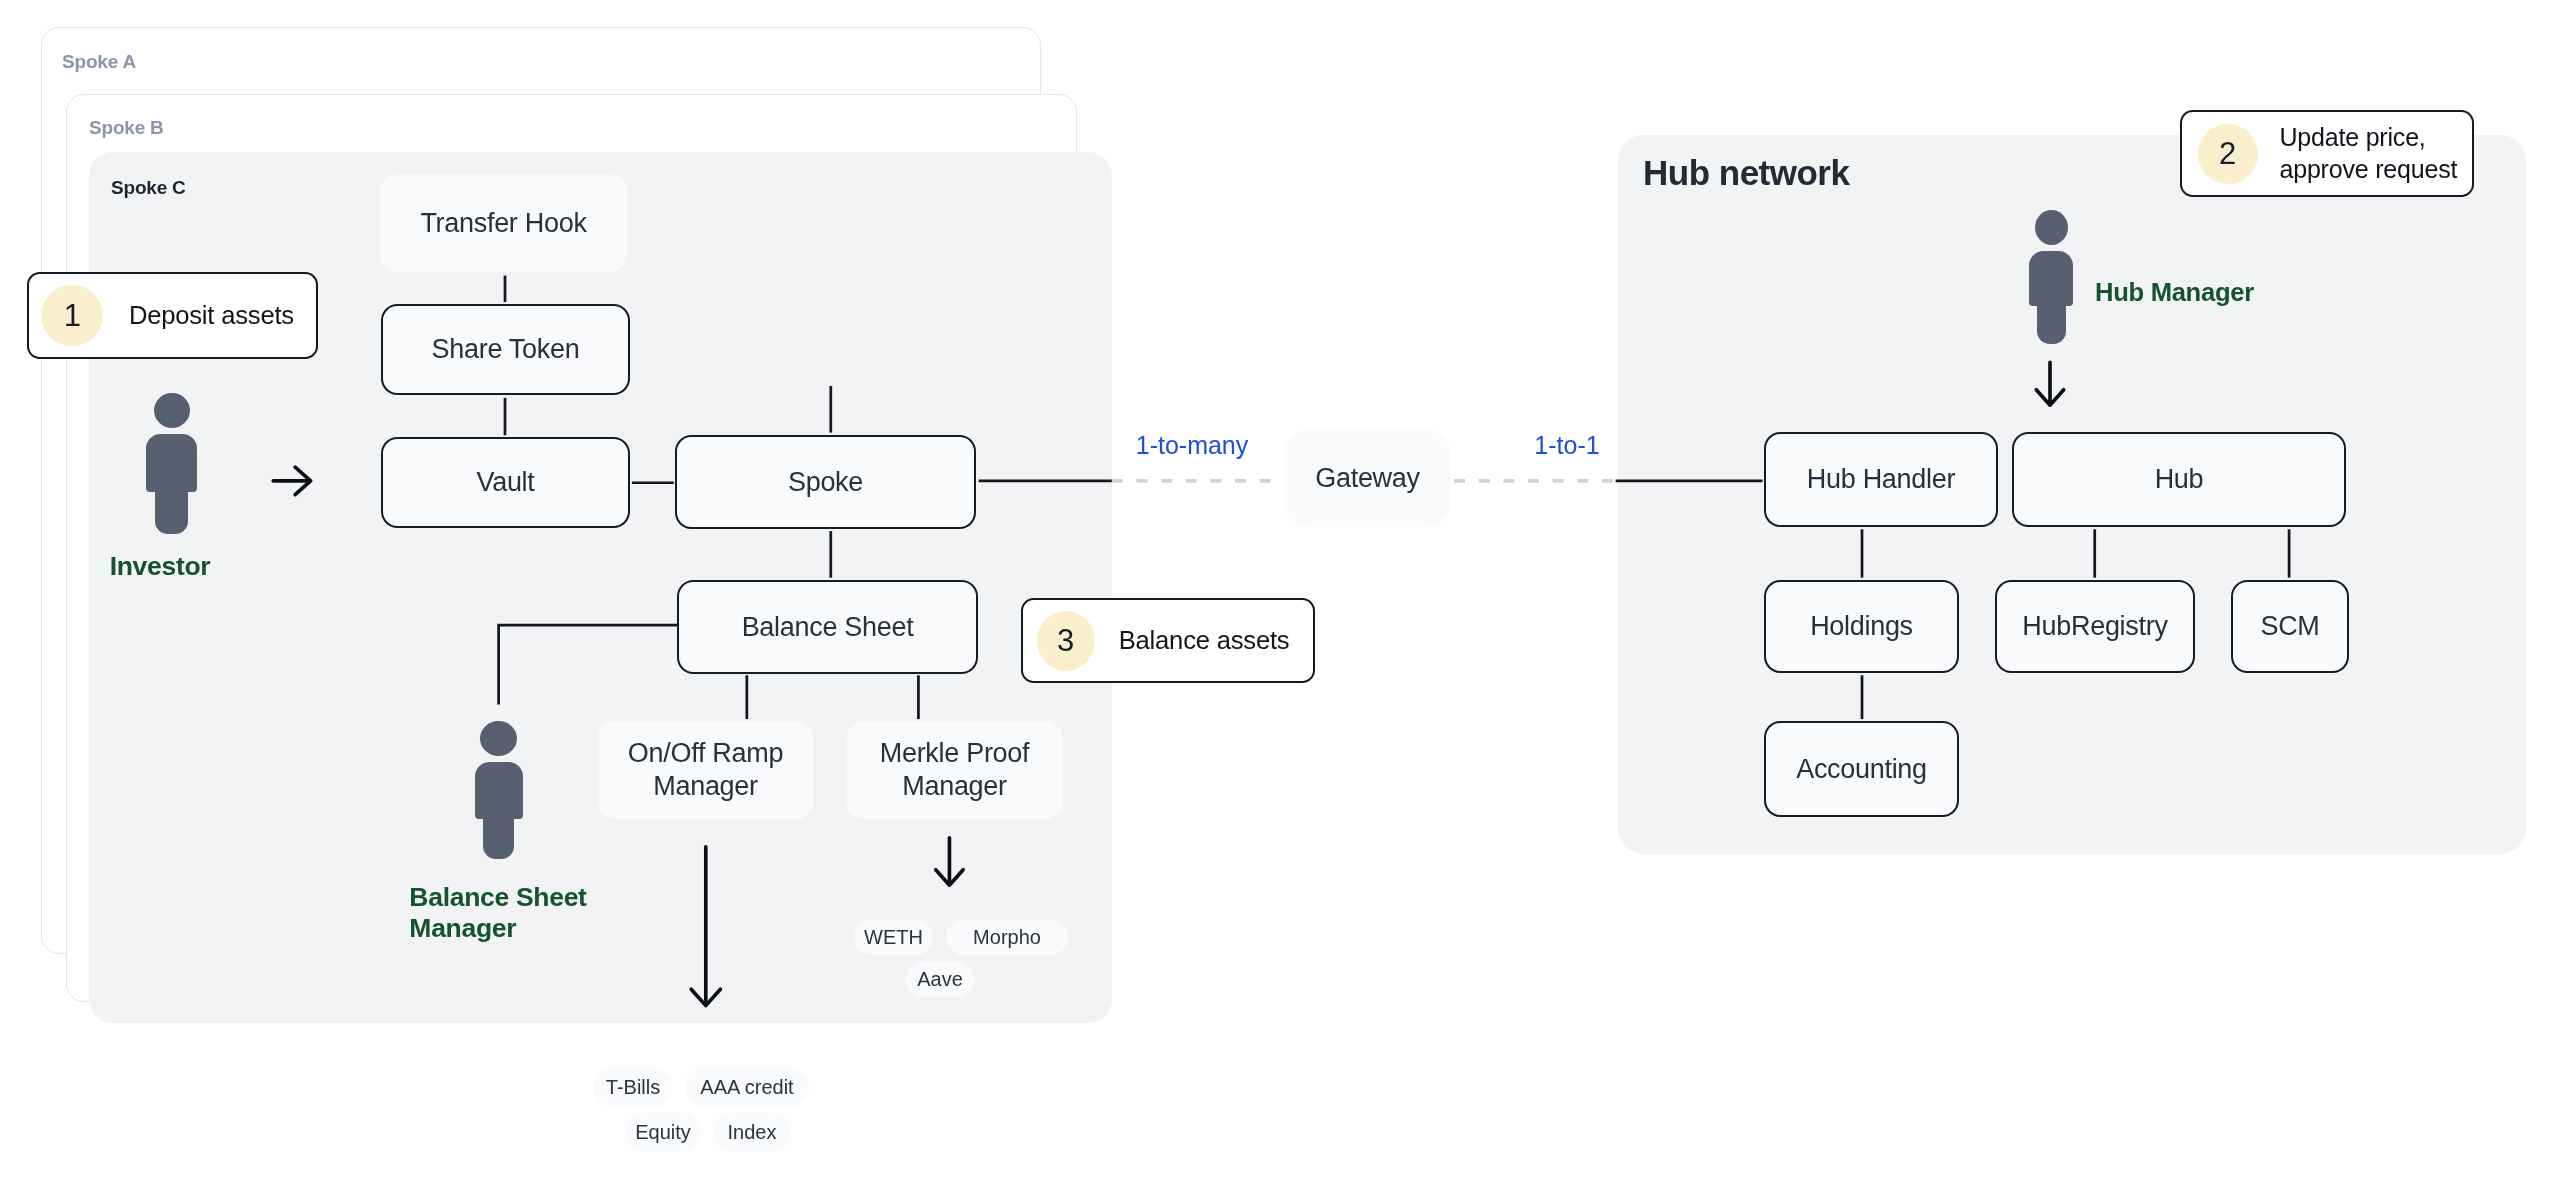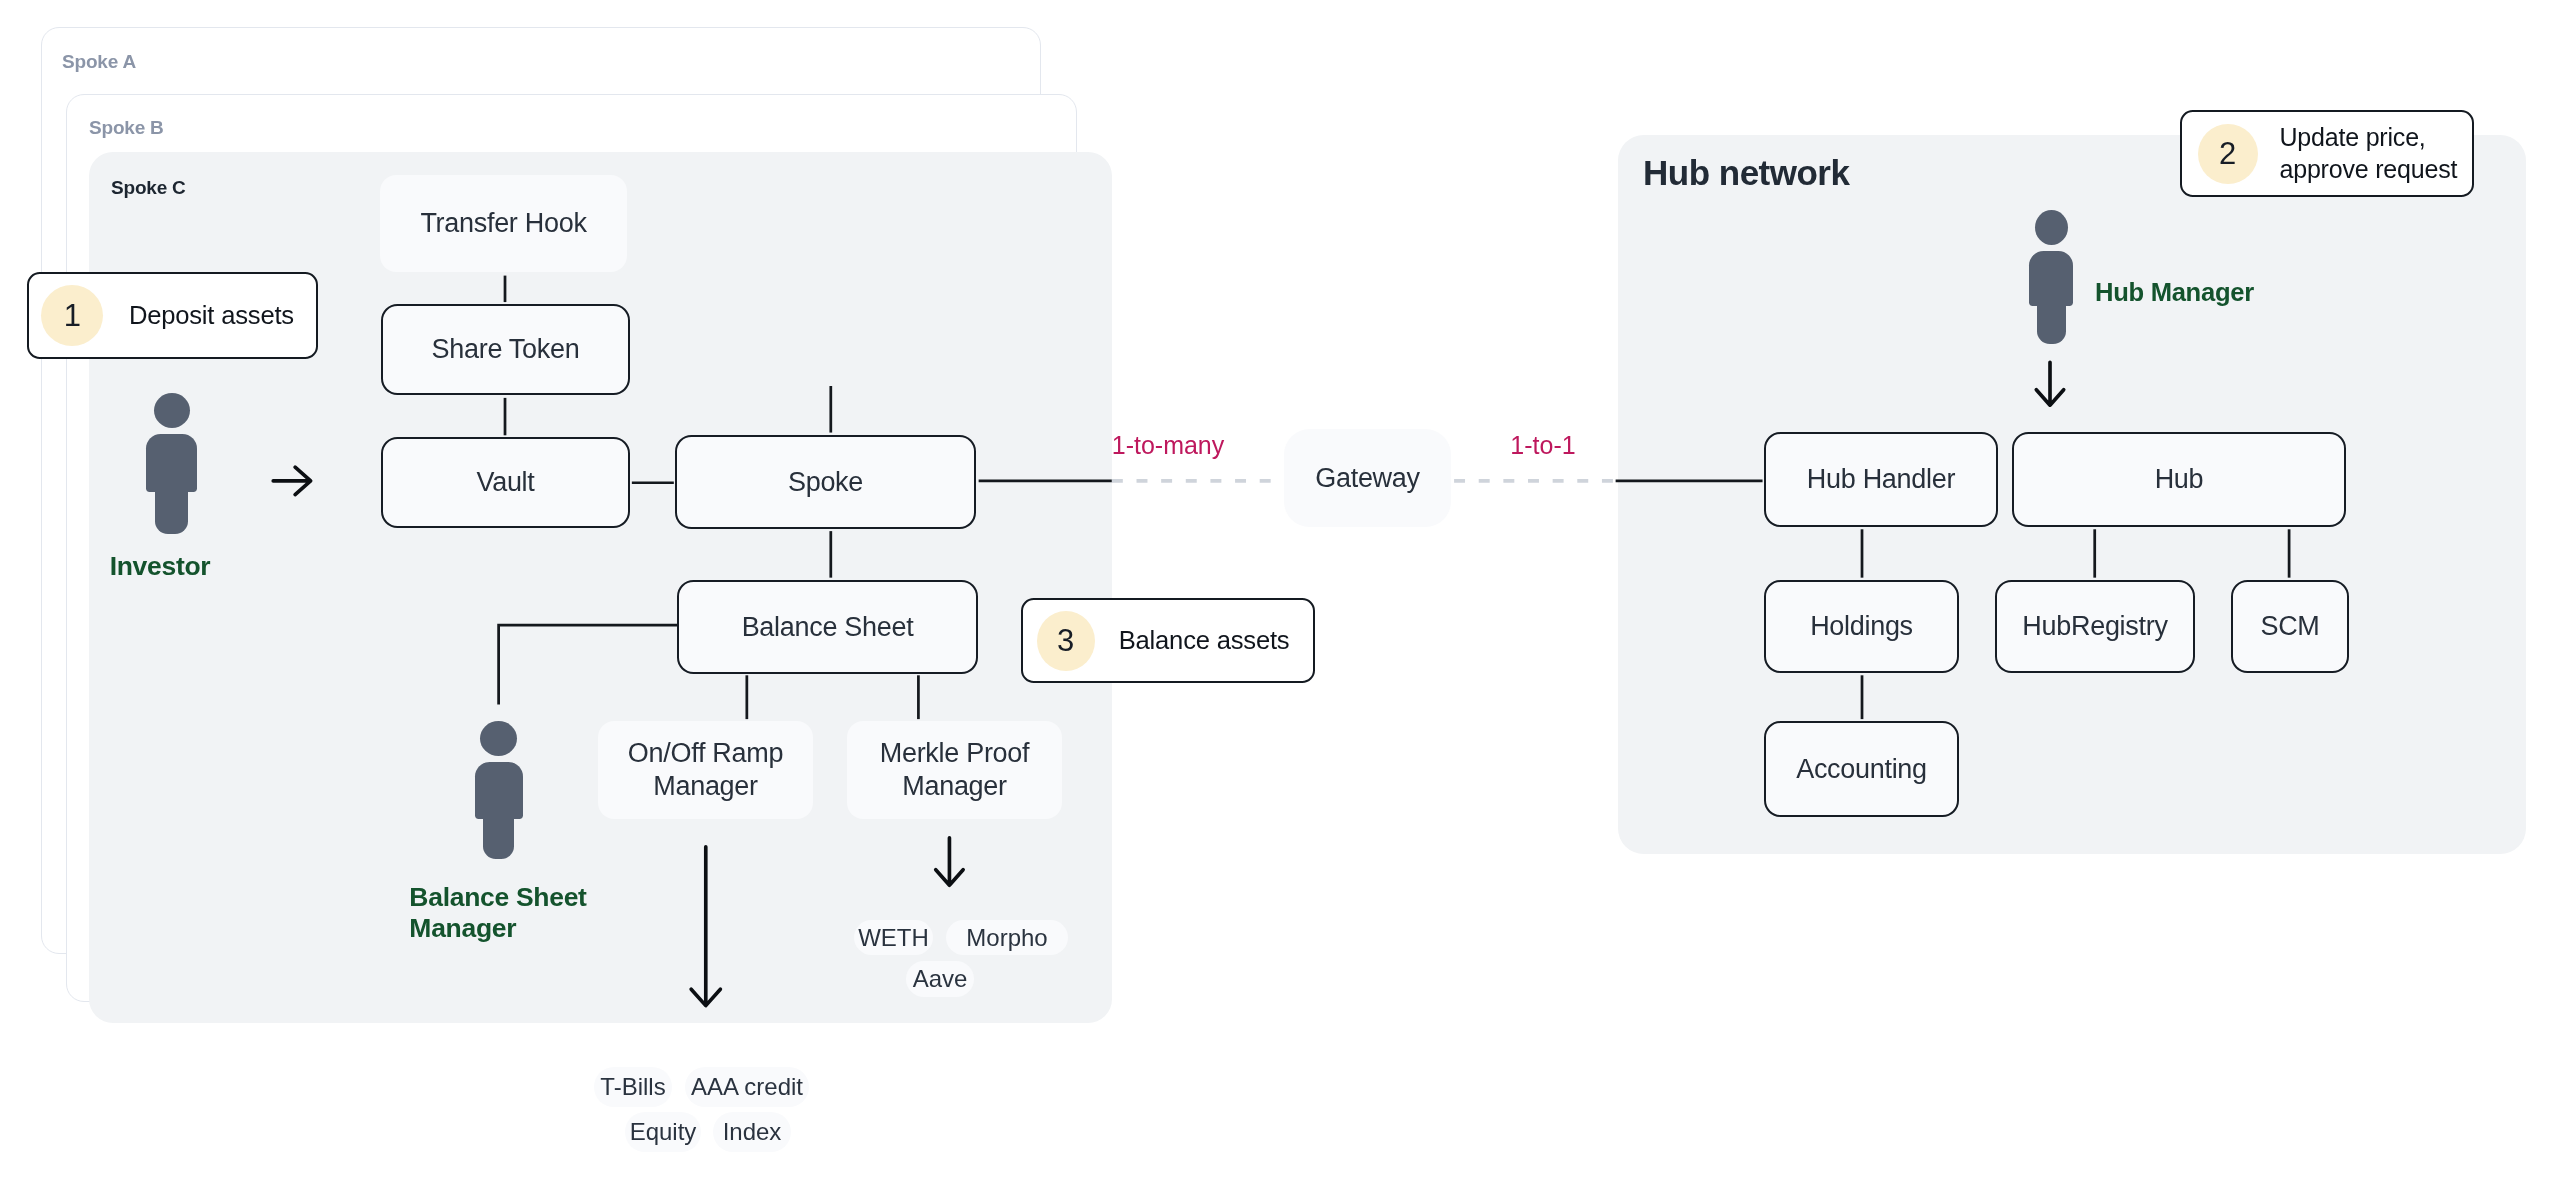--- a/index.html
+++ b/index.html
@@ -33,7 +33,7 @@
   .p-torso{background:#566070;border-radius:14.6px 14.6px 3.7px 3.7px;margin-top:5.5px;}
   .p-legs{background:#566070;border-radius:0 0 12.8px 12.8px;}
   .actor-label{font-size:26.5px;font-weight:700;color:#14532d;letter-spacing:-0.3px;line-height:1.18;text-align:left;white-space:nowrap;}
-  .edge-label{font-size:25px;font-weight:400;color:#be185d;white-space:nowrap;}
+  .edge-label{font-size:25px;font-weight:400;color:#1d4ed8;white-space:nowrap;margin-left:24px;}
   .center{transform:translateX(-50%);}
   svg.wires{position:absolute;left:0;top:0;pointer-events:none;}
   .wire{stroke:#14181d;stroke-width:3;fill:none;}

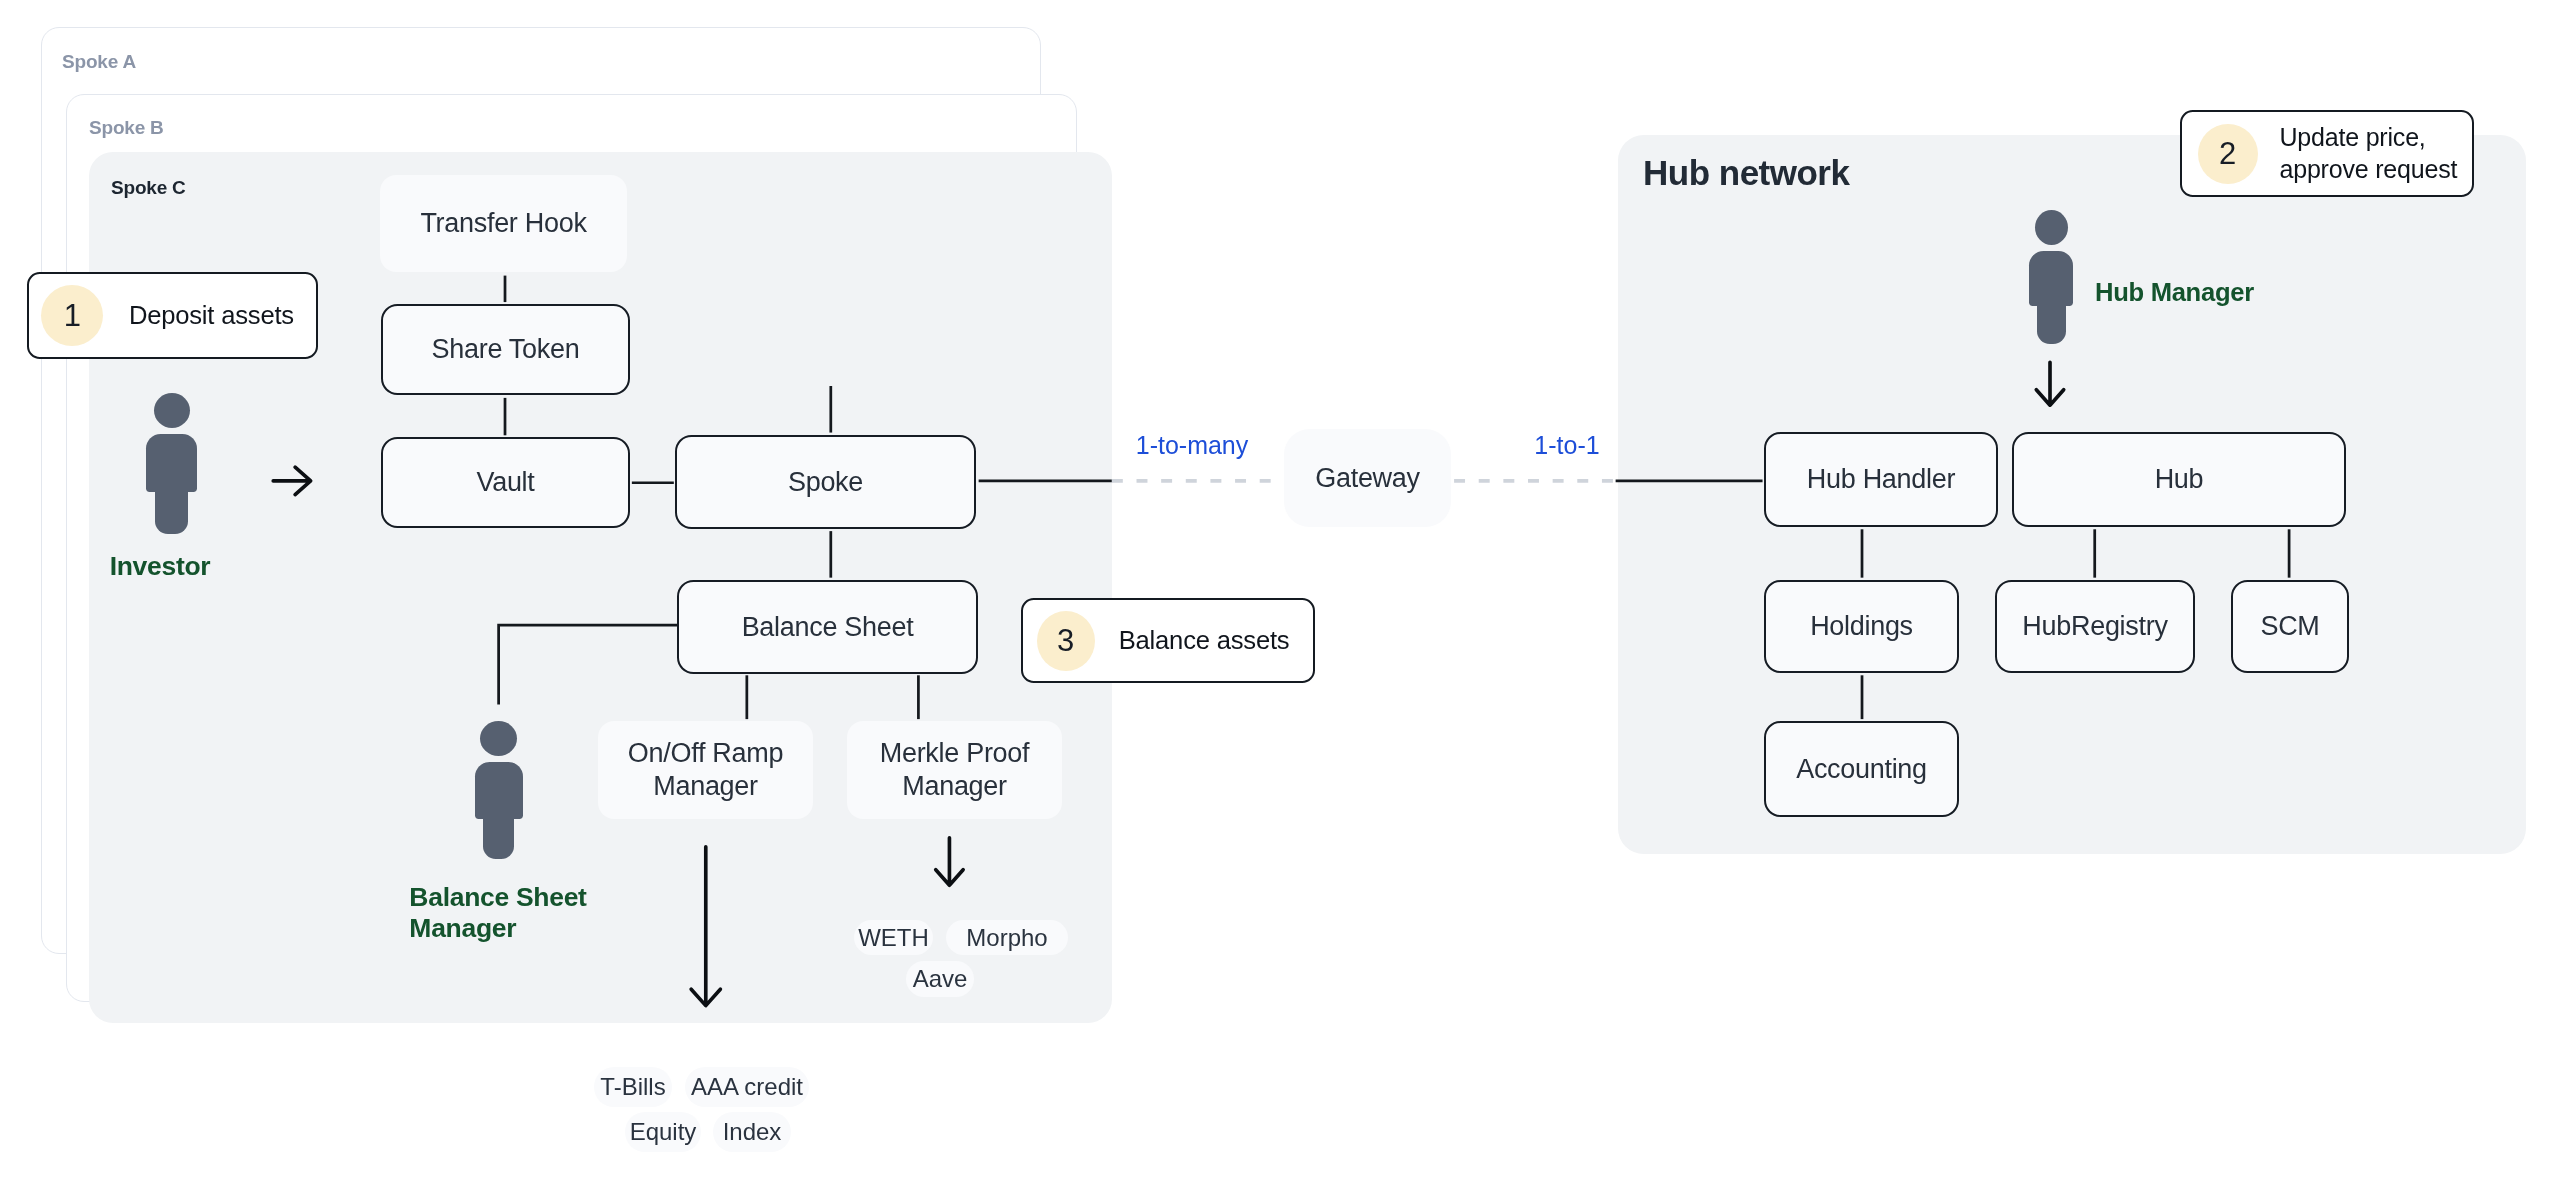--- a/index.html
+++ b/index.html
@@ -26,7 +26,7 @@
   .callout-text{font-size:25.6px;font-weight:400;color:#10151c;letter-spacing:-0.2px;line-height:1.25;white-space:nowrap;}
   
   .pill{background:#f9fafc;border-radius:912px;display:flex;align-items:center;justify-content:center;
-        font-size:24px;font-weight:400;color:#2a333f;white-space:nowrap;}
+        font-size:20px;font-weight:400;color:#2a333f;white-space:nowrap;}
   
   .person{display:flex;flex-direction:column;align-items:center;}
   .p-head{border-radius:50%;background:#566070;}

